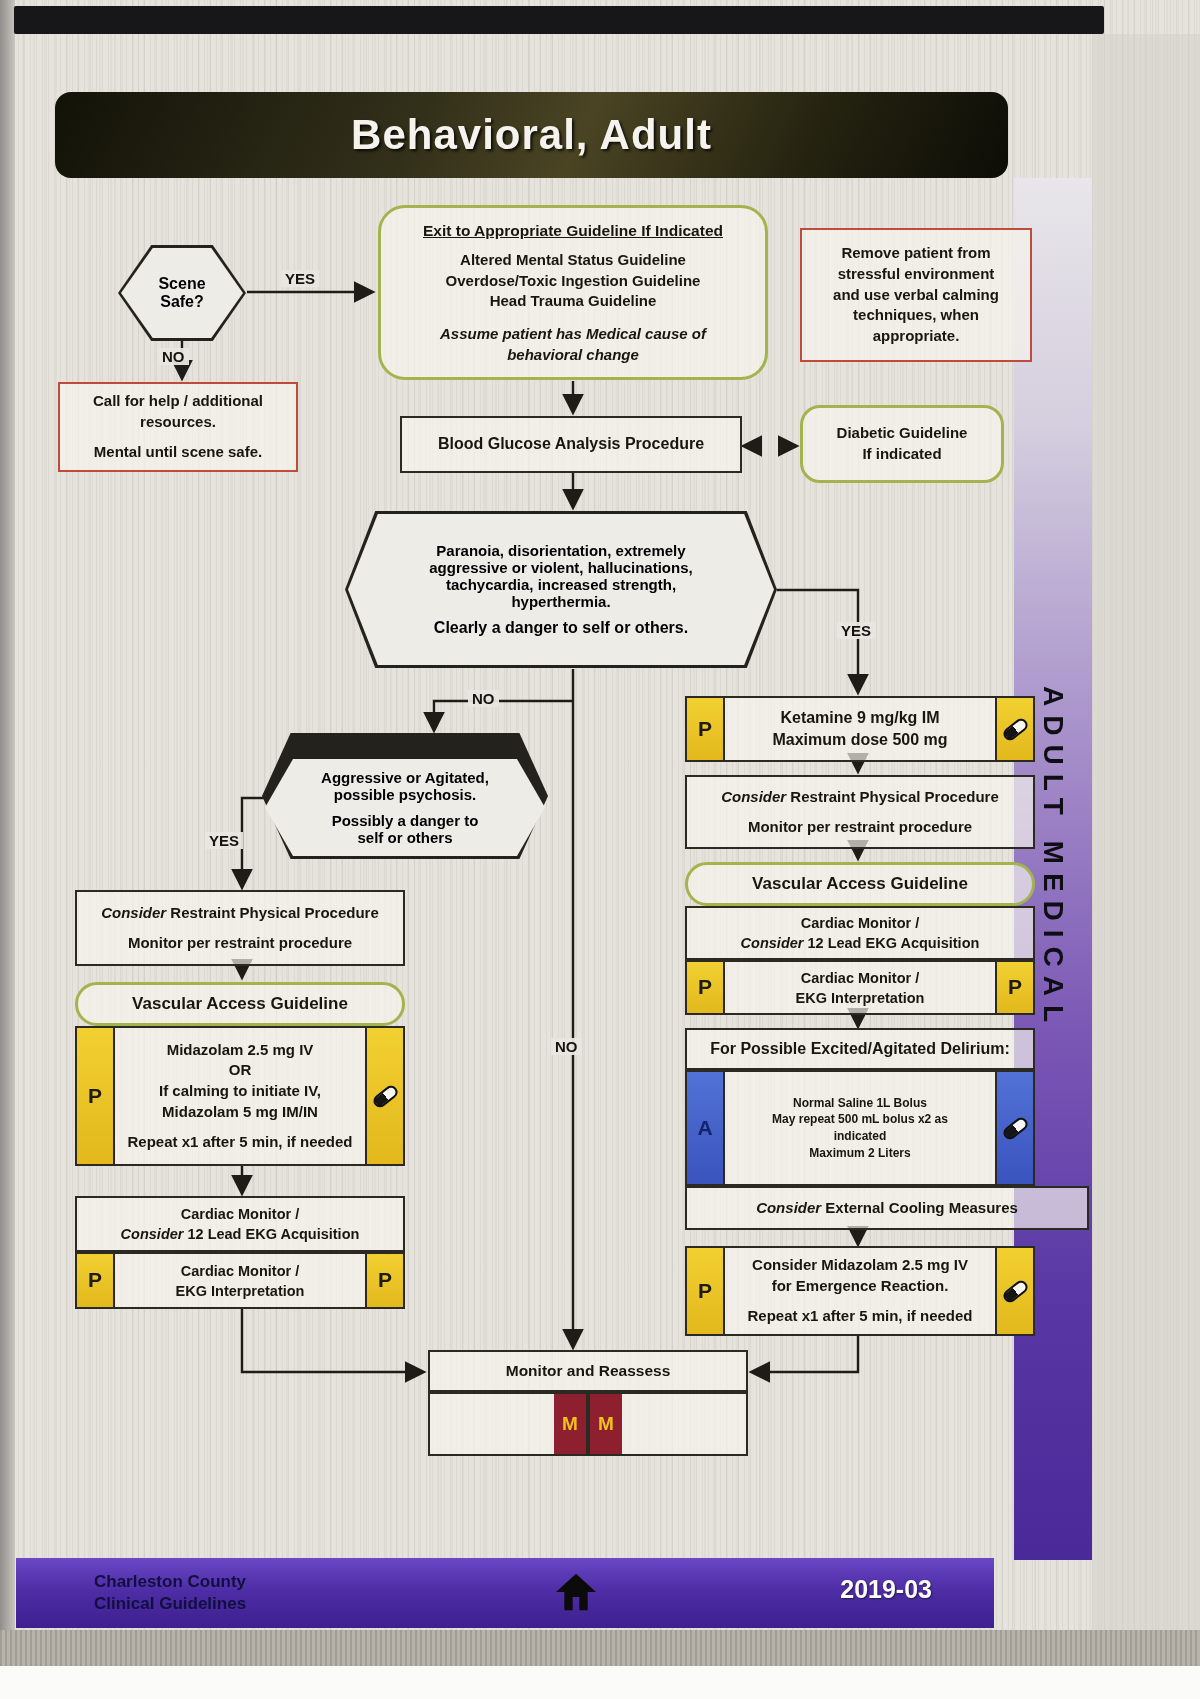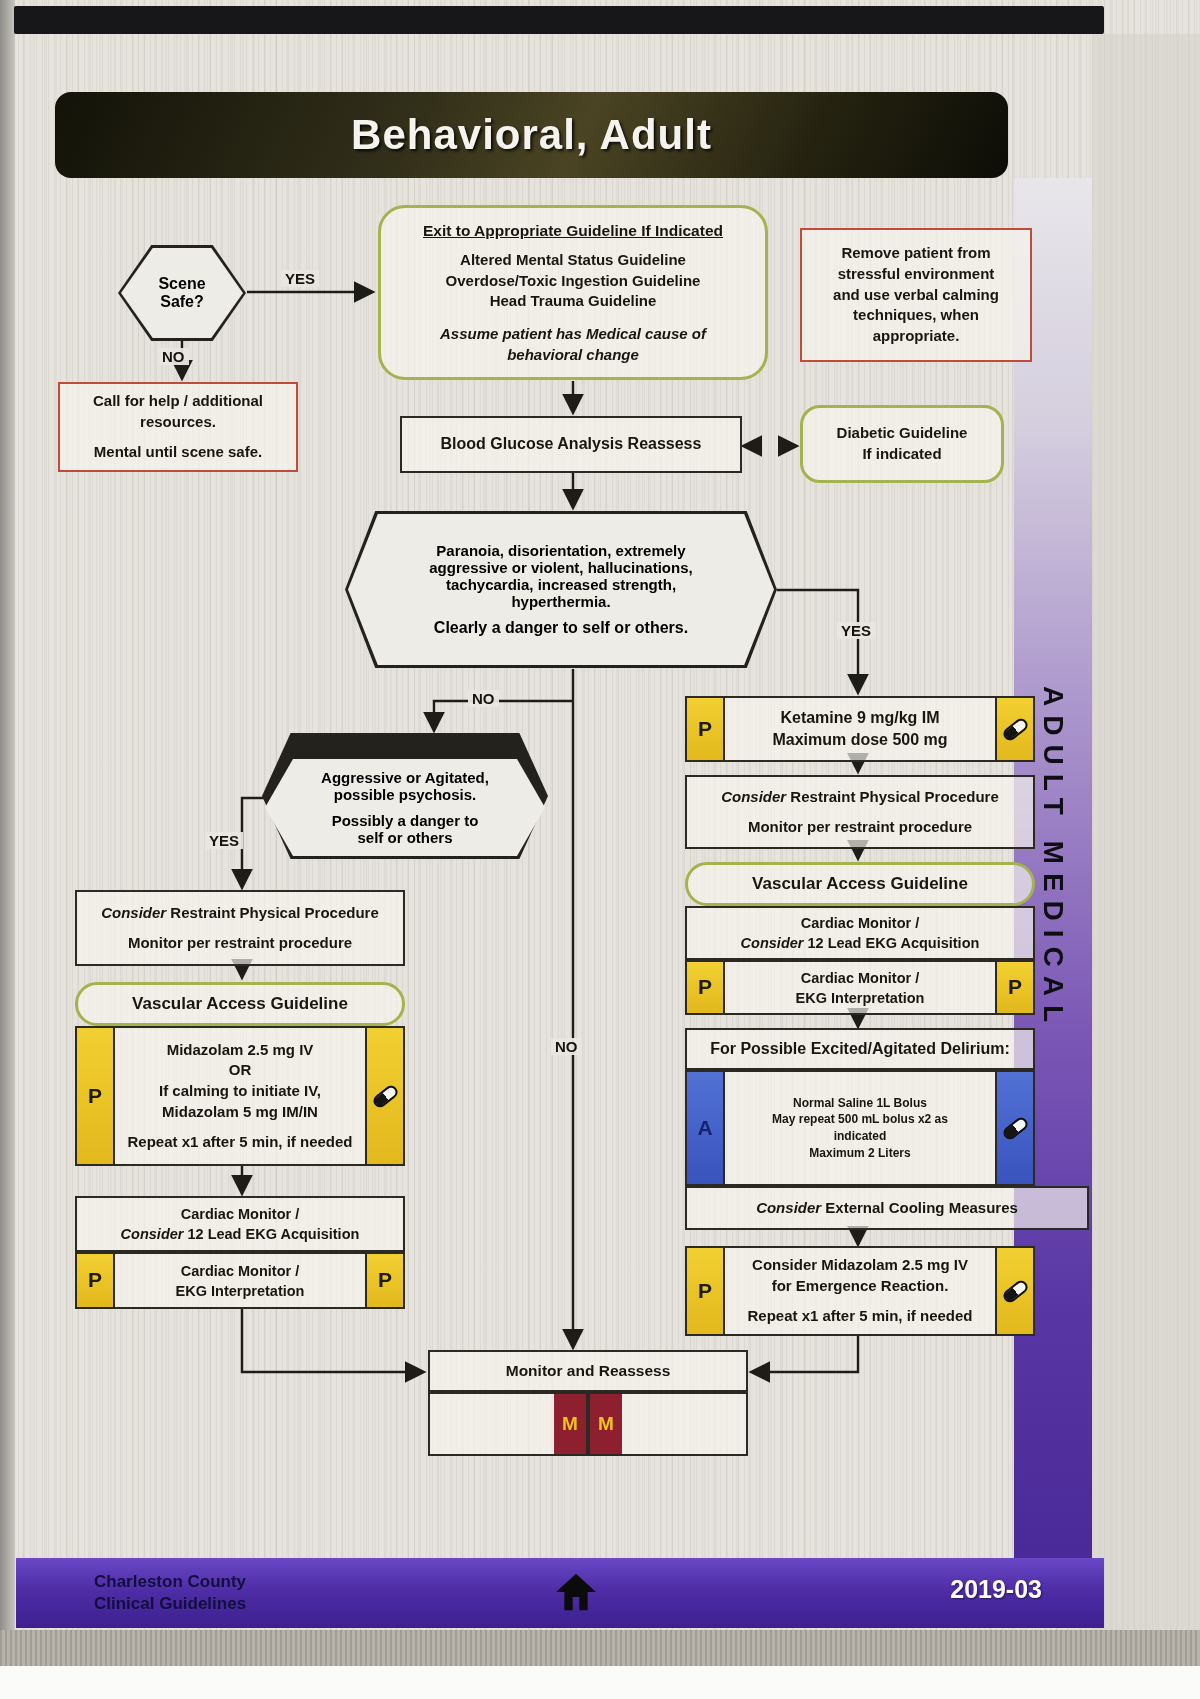--- a/index.html
+++ b/index.html
@@ -159,7 +159,7 @@
   </div>
 
   <div class="node" style="left:400px;top:416px;width:342px;height:57px;font-size:16px;">
-    <div>Blood Glucose Analysis Reassess</div>
+    <div>Blood Glucose Analysis Procedure</div>
   </div>
 
   <div class="node green" style="left:800px;top:405px;width:204px;height:78px;">

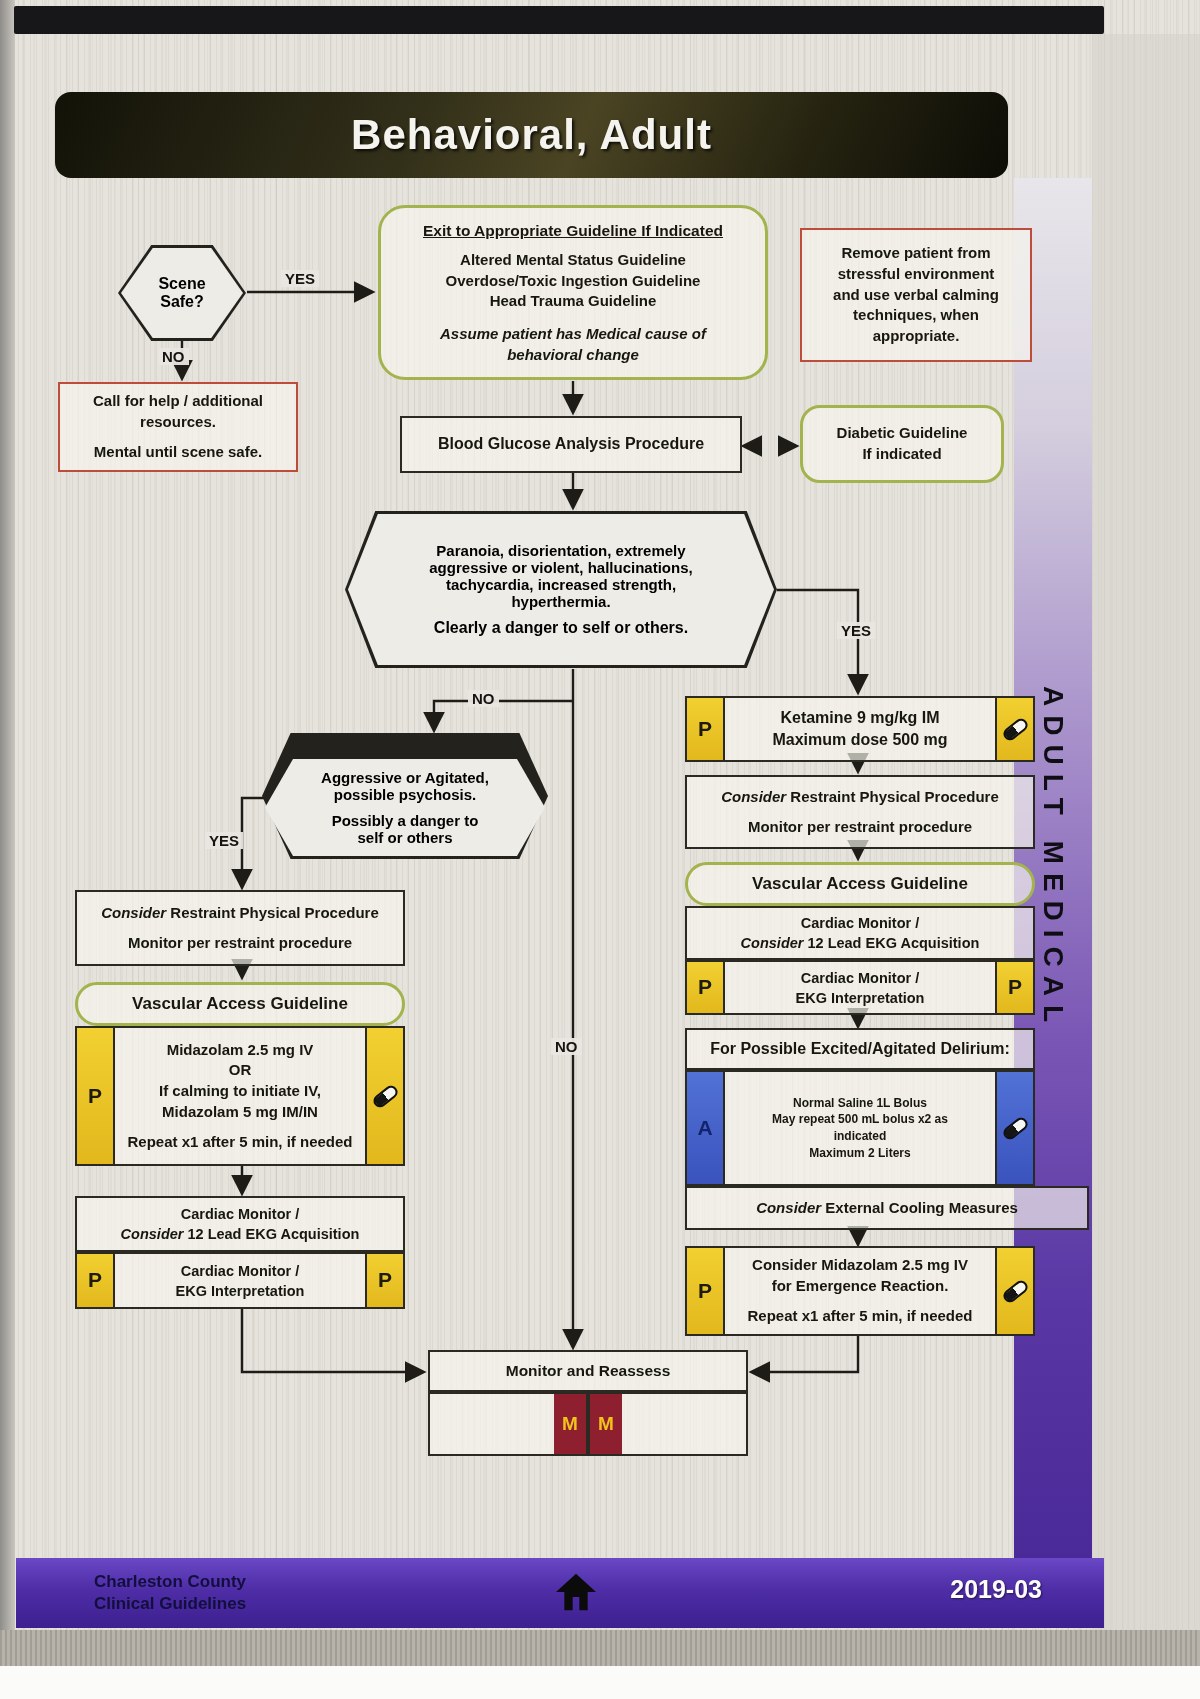--- a/index.html
+++ b/index.html
@@ -68,7 +68,7 @@
   .note{font-style:italic;margin-top:12px;}
   svg.wires{position:absolute;left:0;top:0;pointer-events:none;}
 
-  .footer{position:absolute;left:16px;top:1558px;width:1088px;height:70px;
+  .footer{position:absolute;left:16px;top:1558px;width:978px;height:70px;
       background:linear-gradient(180deg,#6a48c6,#4e2da6 45%,#3e2090);display:flex;align-items:center;}
   .forg{margin-left:78px;font-weight:bold;font-size:17px;line-height:1.3;color:#120f3e;}
   .fhome{position:absolute;left:540px;top:14px;width:40px;height:40px;}

